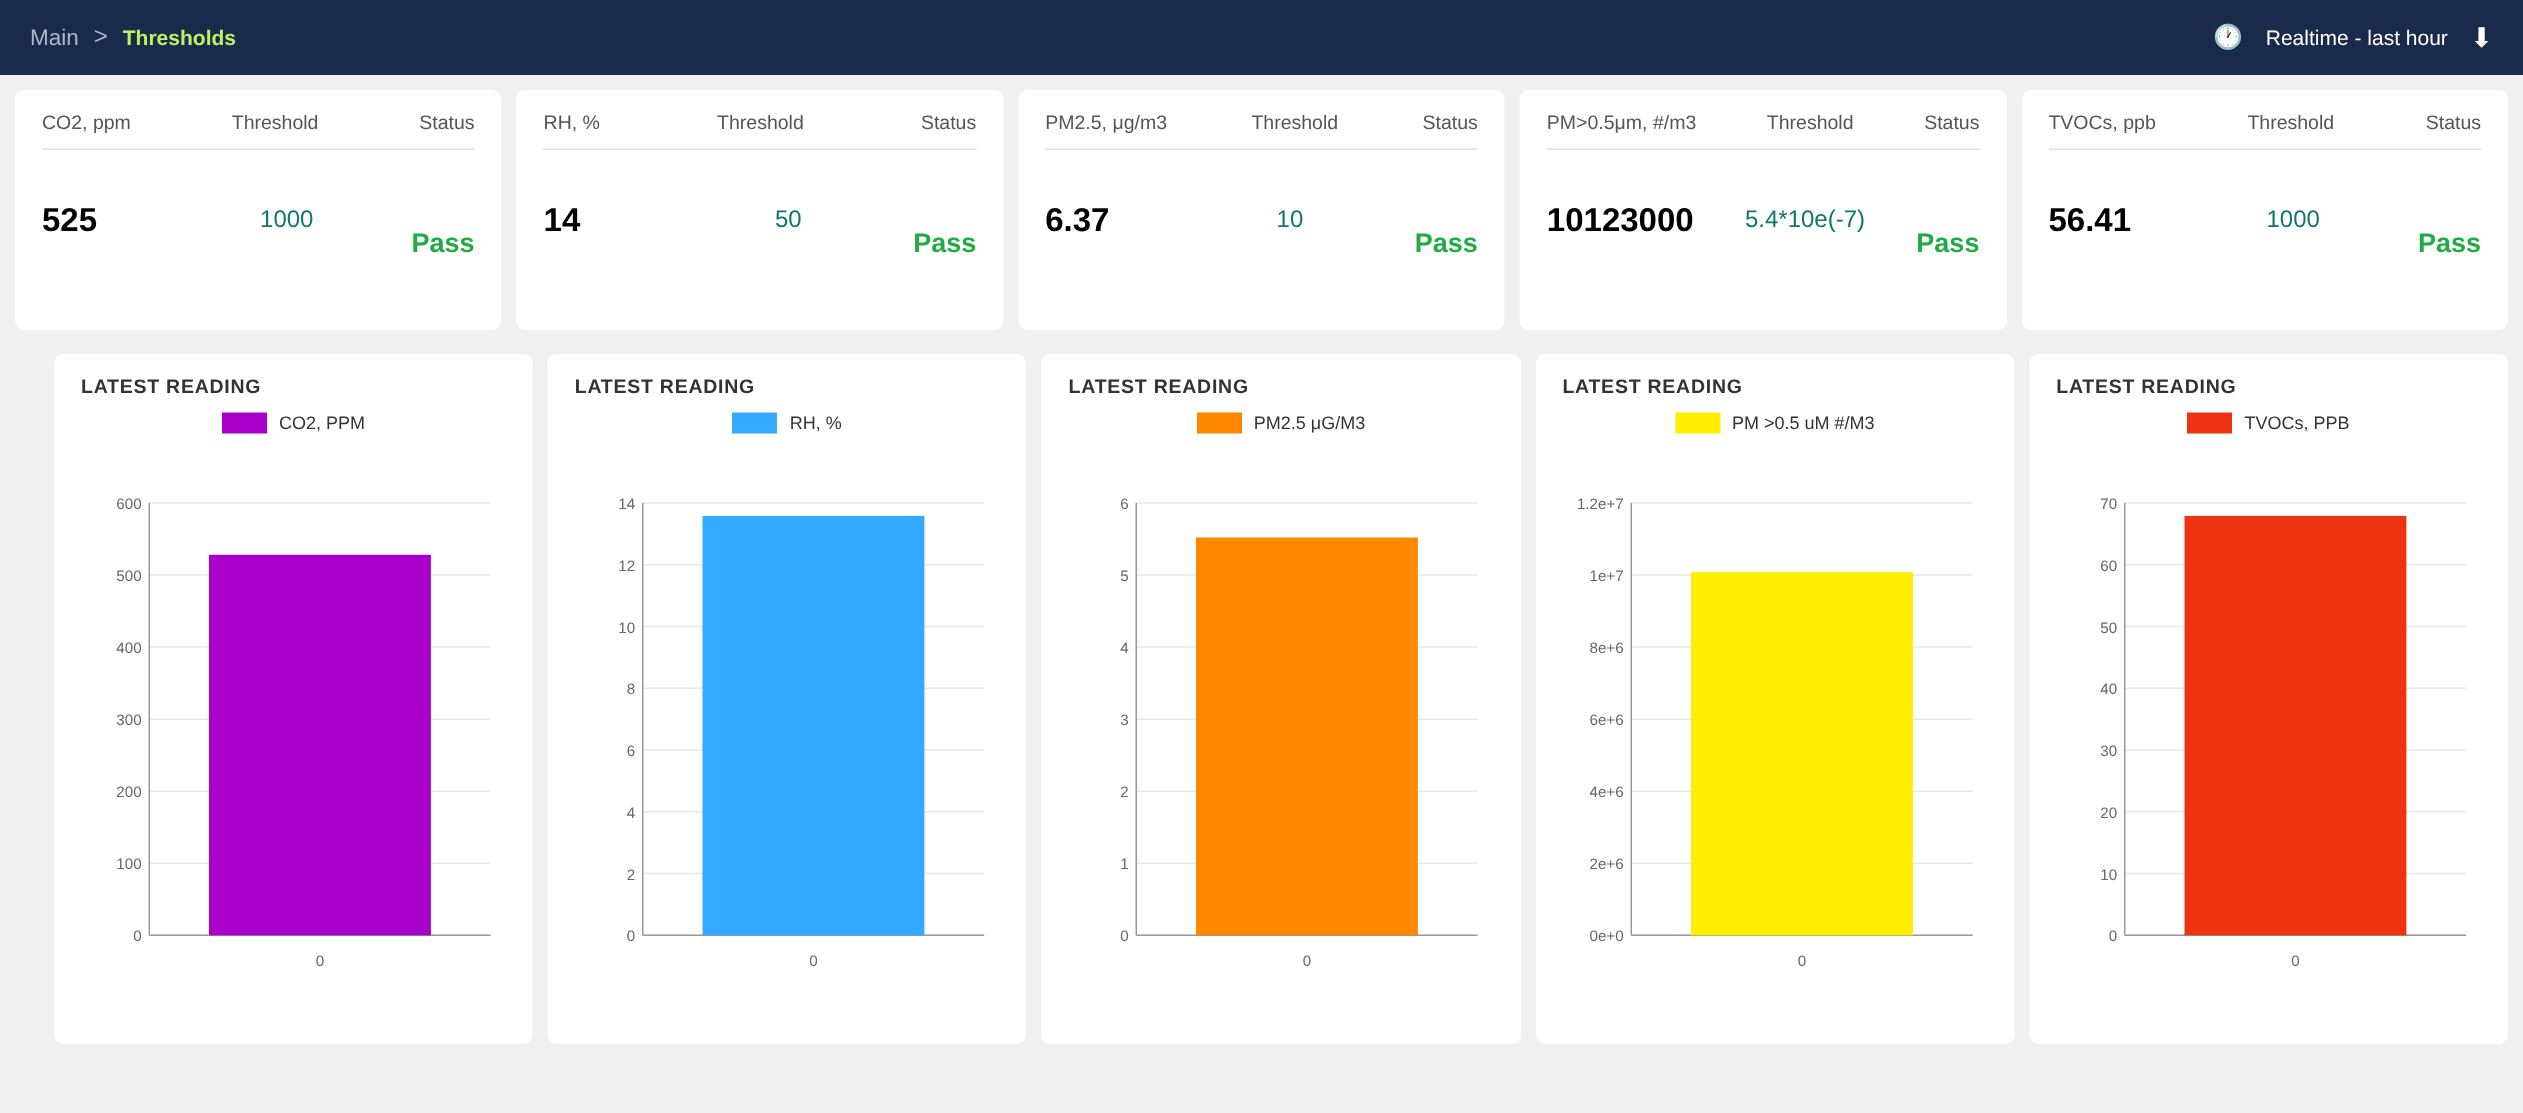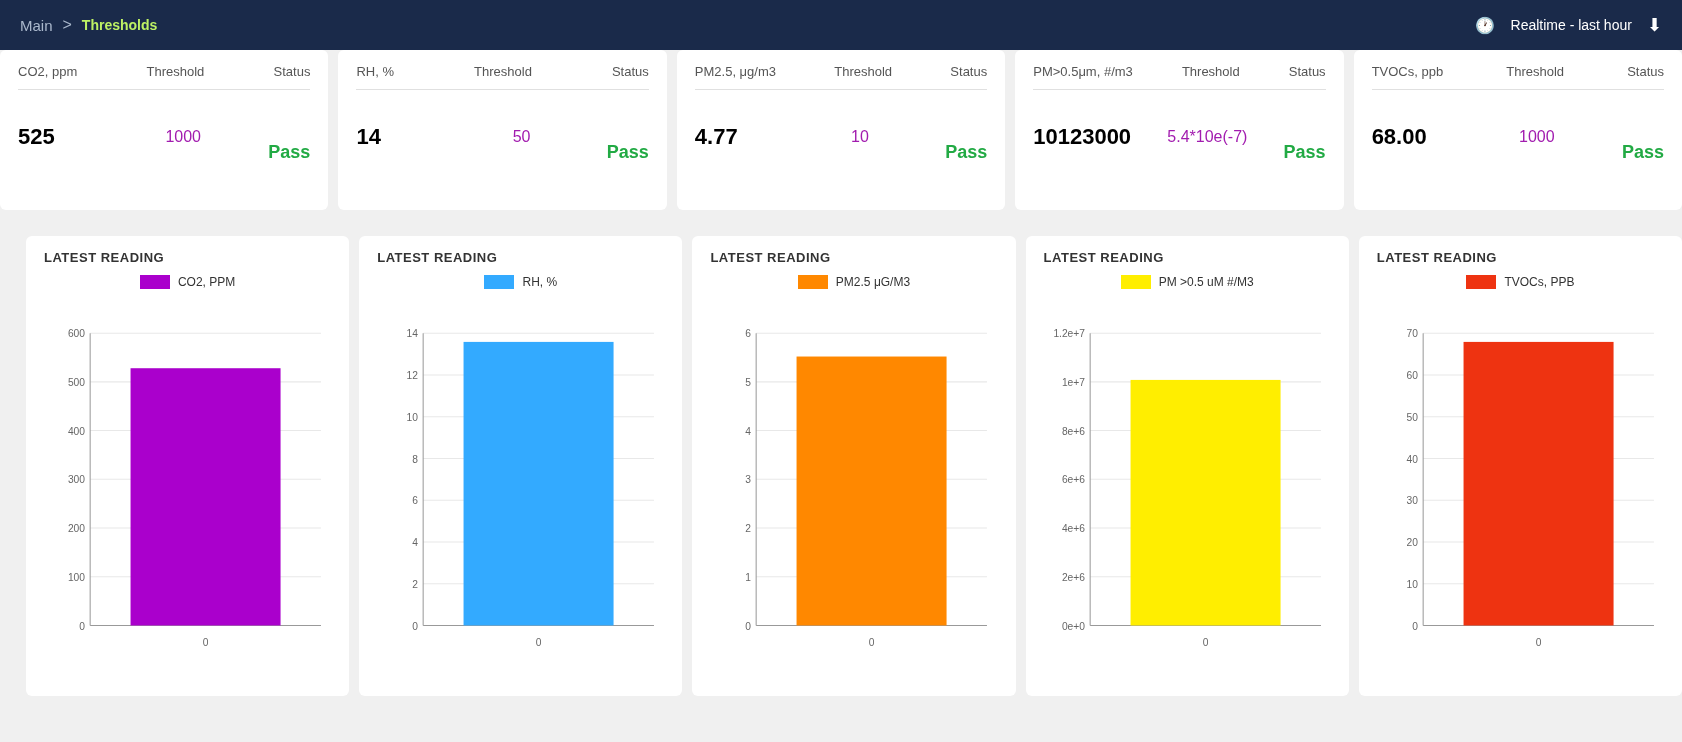--- a/index.html
+++ b/index.html
@@ -35,9 +35,10 @@
 
     
     .content {
+      padding: 10px;
       display: flex;
       flex-direction: column;
-      gap: 26px;
+      gap: 16px;
     }
 
     

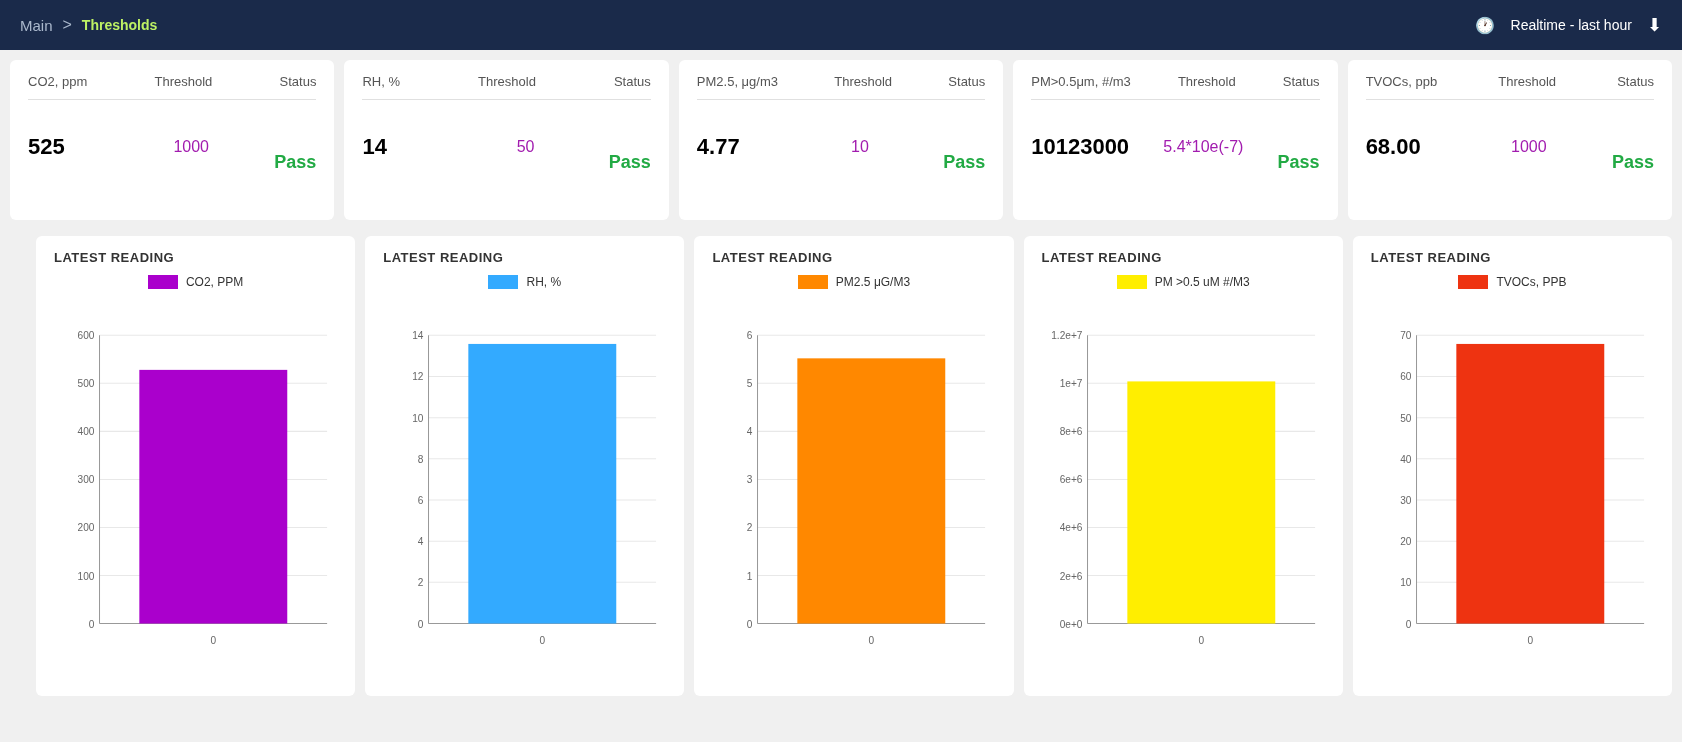--- a/index.html
+++ b/index.html
@@ -79,7 +79,7 @@
     }
     .card-threshold {
       font-size: 16px;
-      color: #a21caf;
+      color: #0f766e;
       min-width: 80px;
       text-align: center;
     }

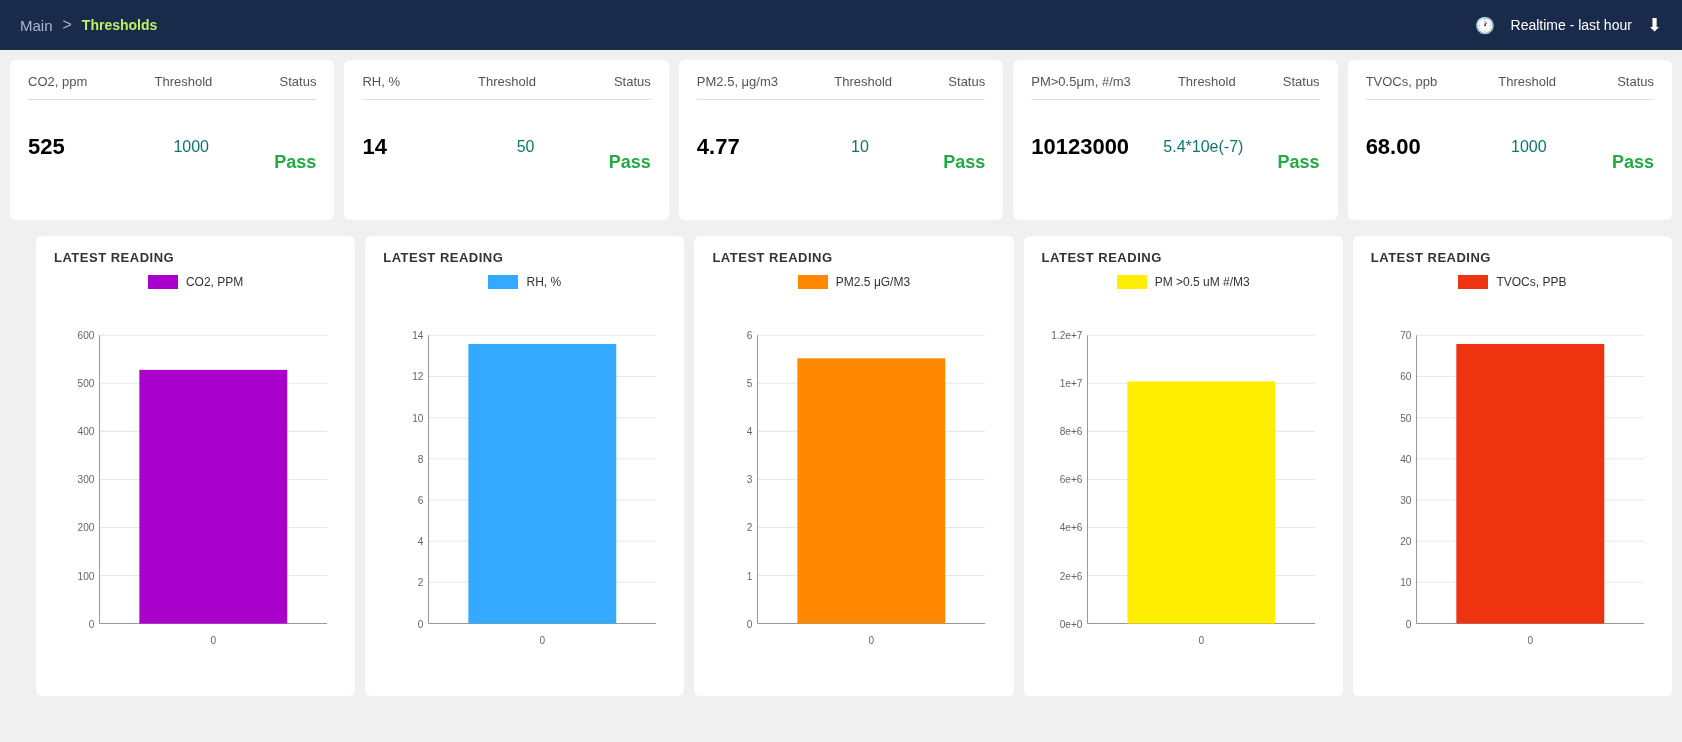--- a/index.html
+++ b/index.html
@@ -206,7 +206,7 @@
       <span class="card-header-label">Status</span>
     </div>
     <div class="card-values">
-      <span class="card-value">4.77</span>
+      <span class="card-value">6.37</span>
       <span class="card-threshold">10</span>
       <span class="card-status" style="color:#22aa44">Pass</span>
     </div>

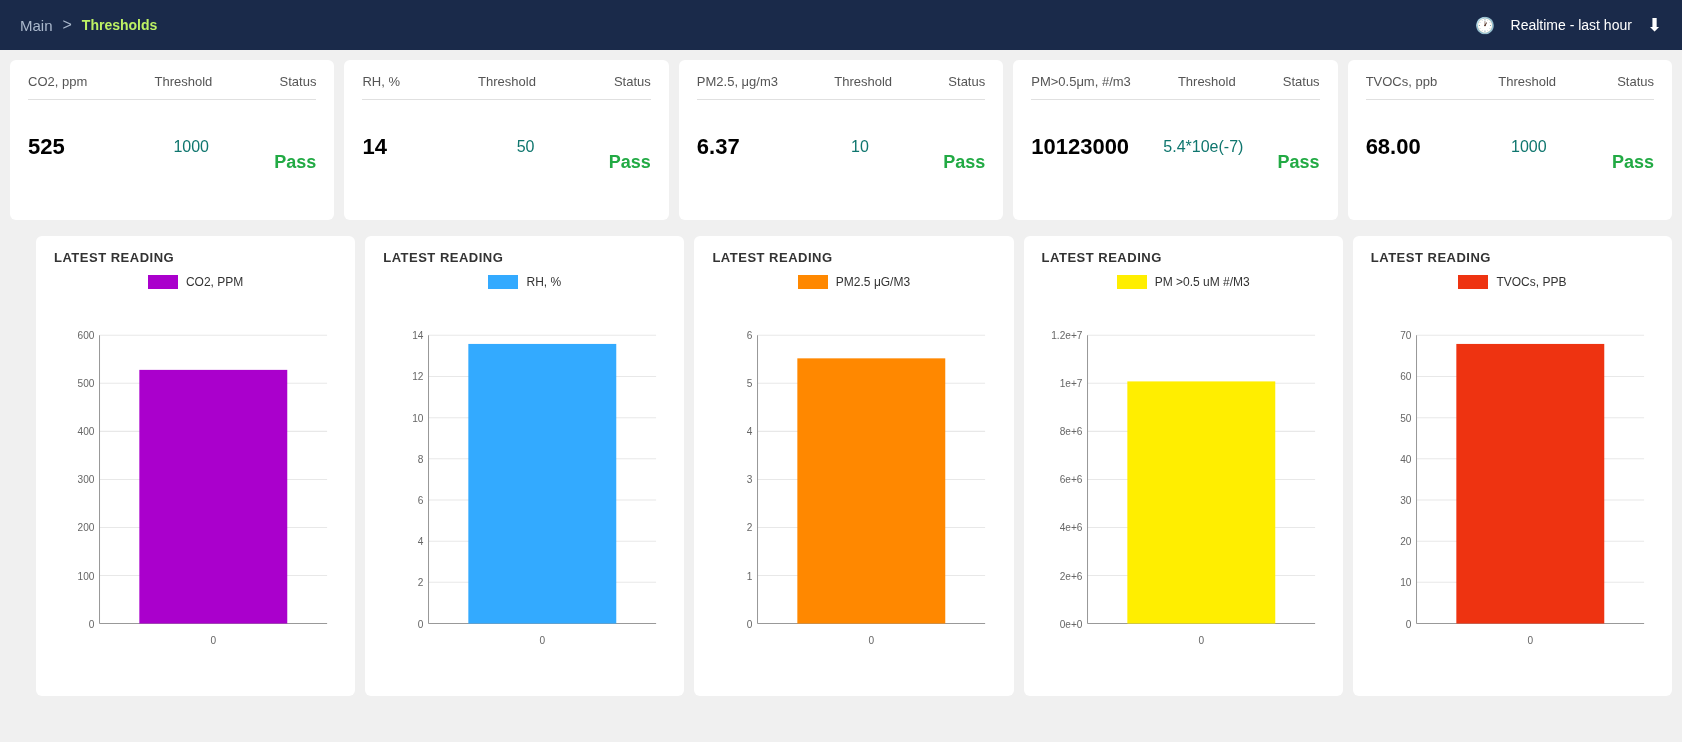--- a/index.html
+++ b/index.html
@@ -230,7 +230,7 @@
       <span class="card-header-label">Status</span>
     </div>
     <div class="card-values">
-      <span class="card-value">68.00</span>
+      <span class="card-value">56.41</span>
       <span class="card-threshold">1000</span>
       <span class="card-status" style="color:#22aa44">Pass</span>
     </div>

